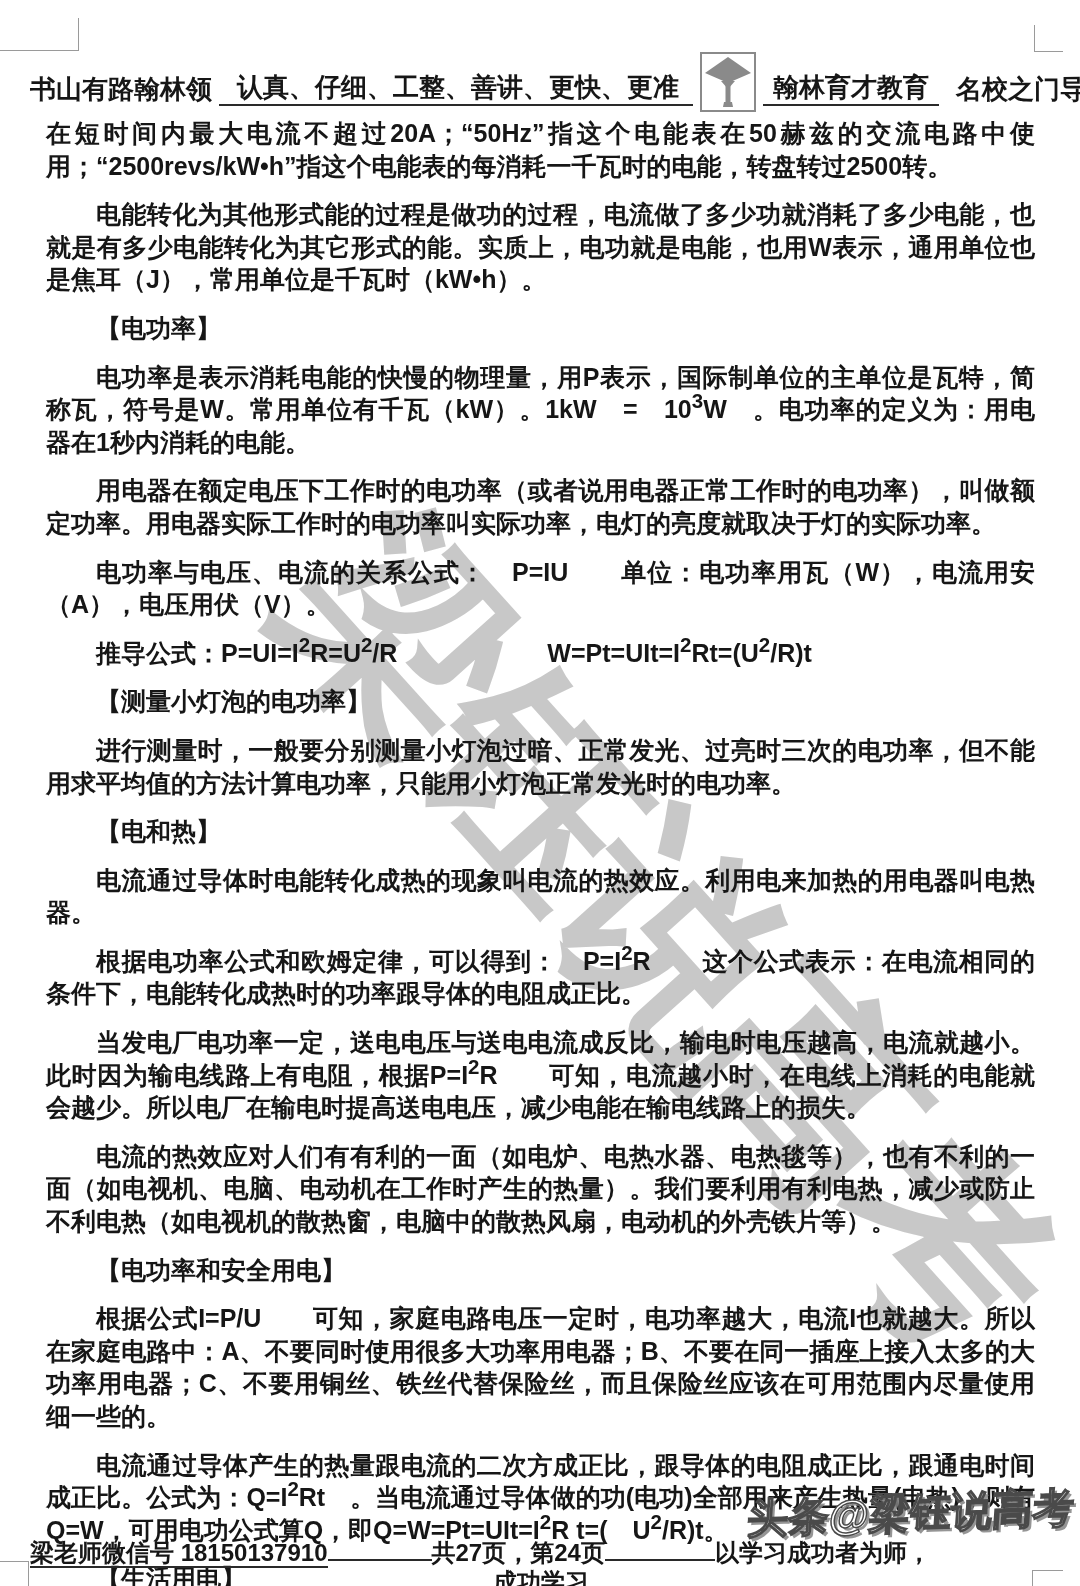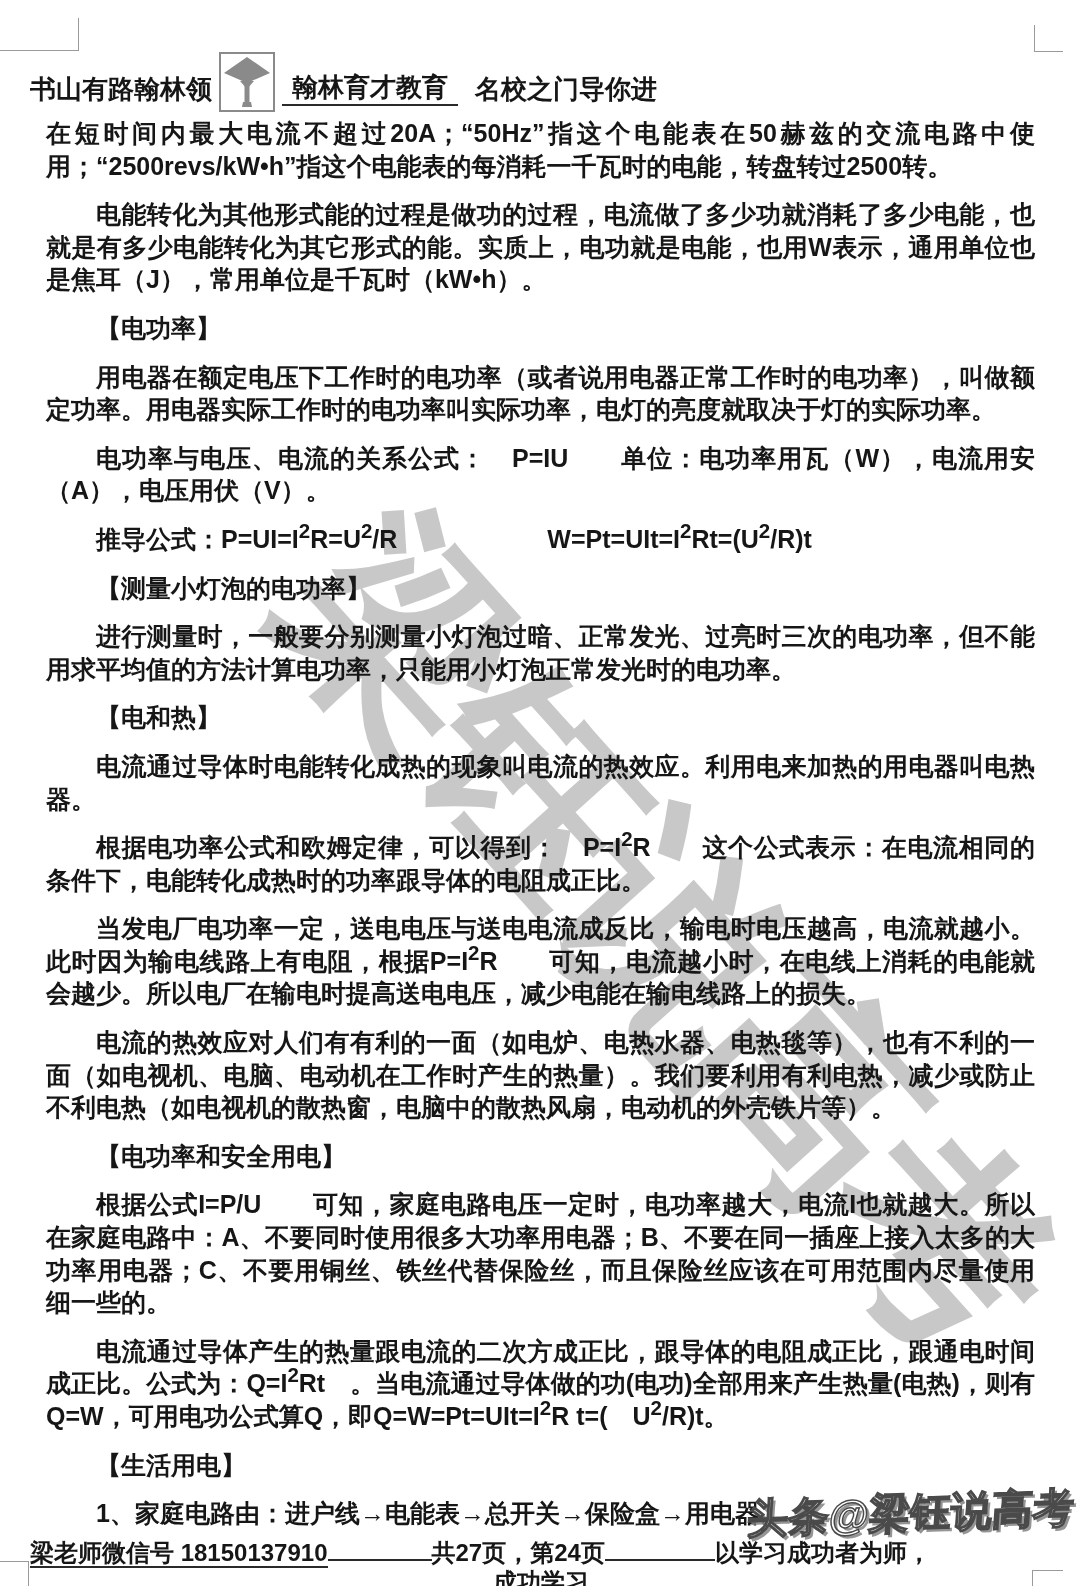--- a/index.html
+++ b/index.html
@@ -78,6 +78,7 @@
 
   <header>
     <span class="seg">书山有路翰林领</span>
+    <span class="seg u2 motto">认真、仔细、工整、善讲、更快、更准</span>
     <span class="logo-box">
       <svg width="52" height="56" viewBox="0 0 52 56" xmlns="http://www.w3.org/2000/svg">
         <polygon points="26,3 49,19 26,29 3,19" fill="#8a8a8a"></polygon>

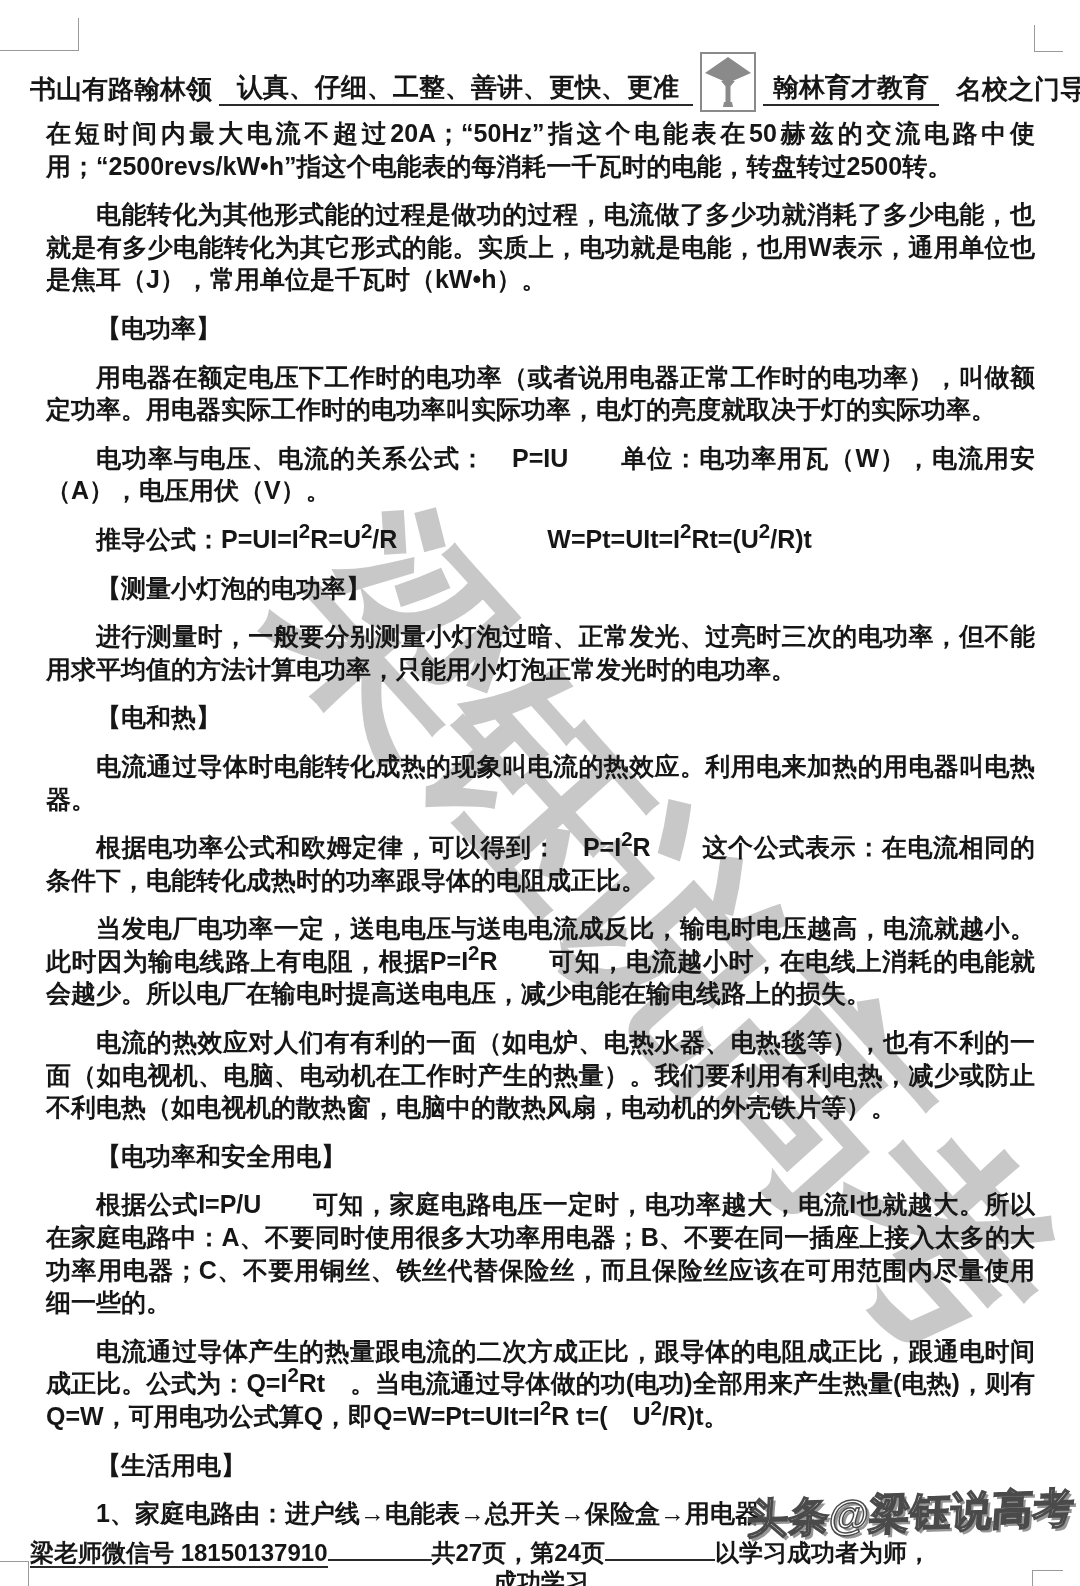--- a/index.html
+++ b/index.html
@@ -95,6 +95,7 @@
       <p class="noindent">在短时间内最大电流不超过20A；“50Hz”指这个电能表在50赫兹的交流电路中使用；“2500revs/kW•h”指这个电能表的每消耗一千瓦时的电能，转盘转过2500转。</p>
       <p class="indent">电能转化为其他形式能的过程是做功的过程，电流做了多少功就消耗了多少电能，也就是有多少电能转化为其它形式的能。实质上，电功就是电能，也用W表示，通用单位也是焦耳（J），常用单位是千瓦时（kW•h）。</p>
       <p class="heading">【电功率】</p>
+      <p class="indent">电功率是表示消耗电能的快慢的物理量，用P表示，国际制单位的主单位是瓦特，简称瓦，符号是W。常用单位有千瓦（kW）。1kW　=　10<sup>3</sup>W　。电功率的定义为：用电器在1秒内消耗的电能。</p>
       <p class="indent">用电器在额定电压下工作时的电功率（或者说用电器正常工作时的电功率），叫做额定功率。用电器实际工作时的电功率叫实际功率，电灯的亮度就取决于灯的实际功率。</p>
       <p class="indent">电功率与电压、电流的关系公式：　P=IU　　单位：电功率用瓦（W），电流用安（A），电压用伏（V）。</p>
       <p class="indent">推导公式：P=UI=I<sup>2</sup>R=U<sup>2</sup>/R　　　　　　W=Pt=UIt=I<sup>2</sup>Rt=(U<sup>2</sup>/R)t</p>

